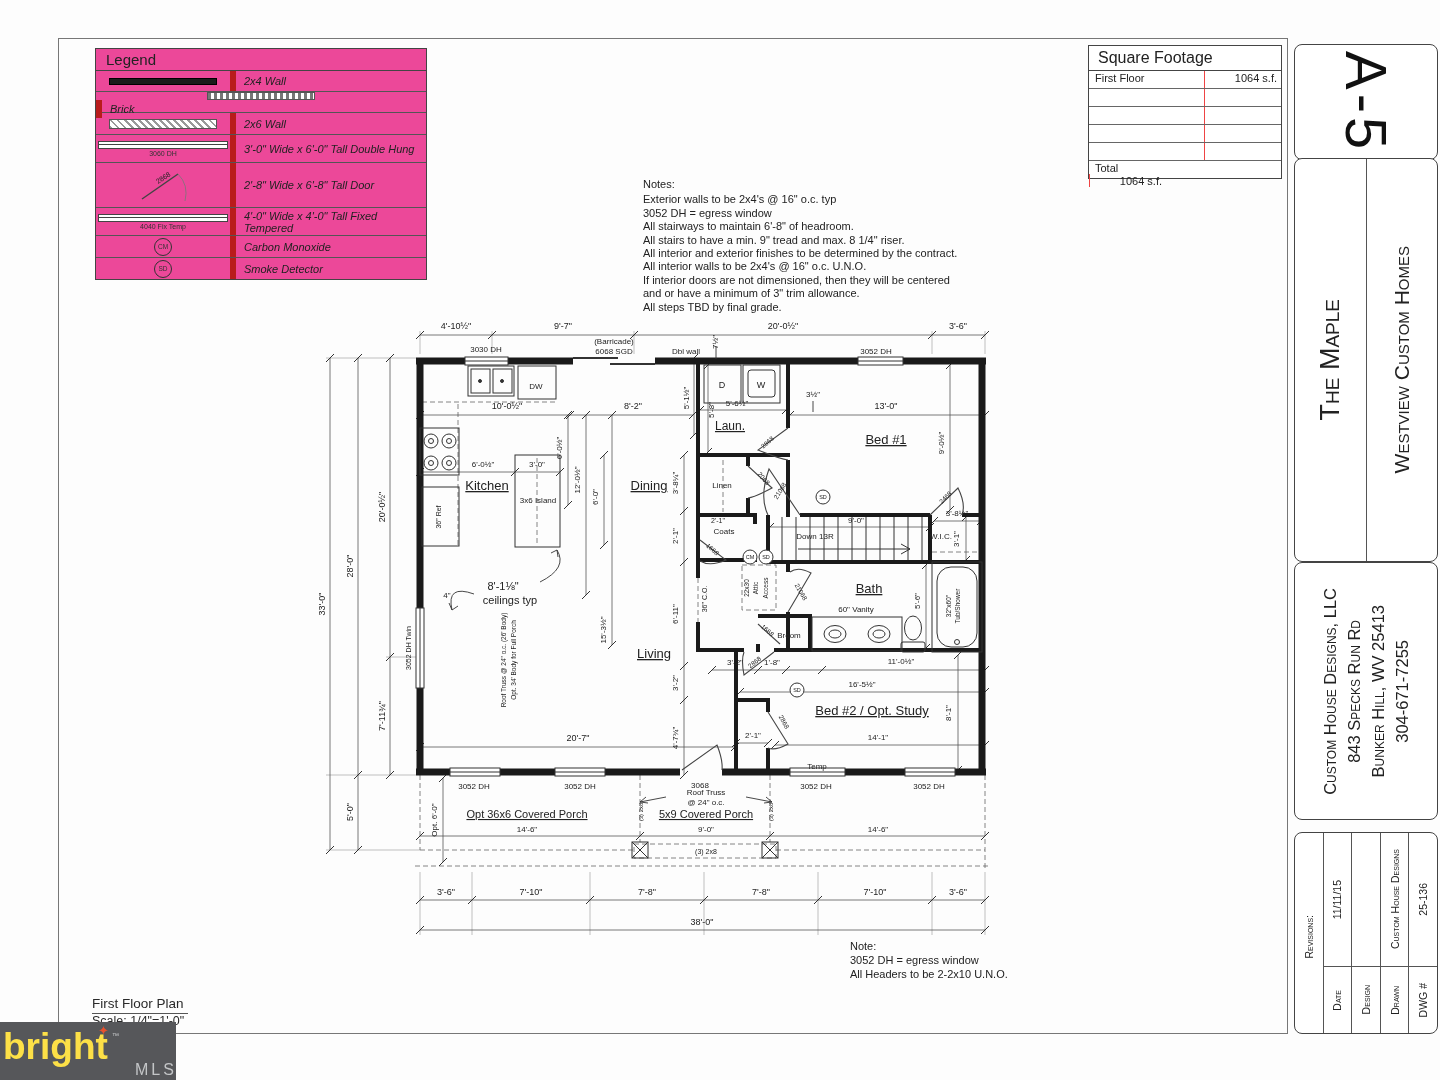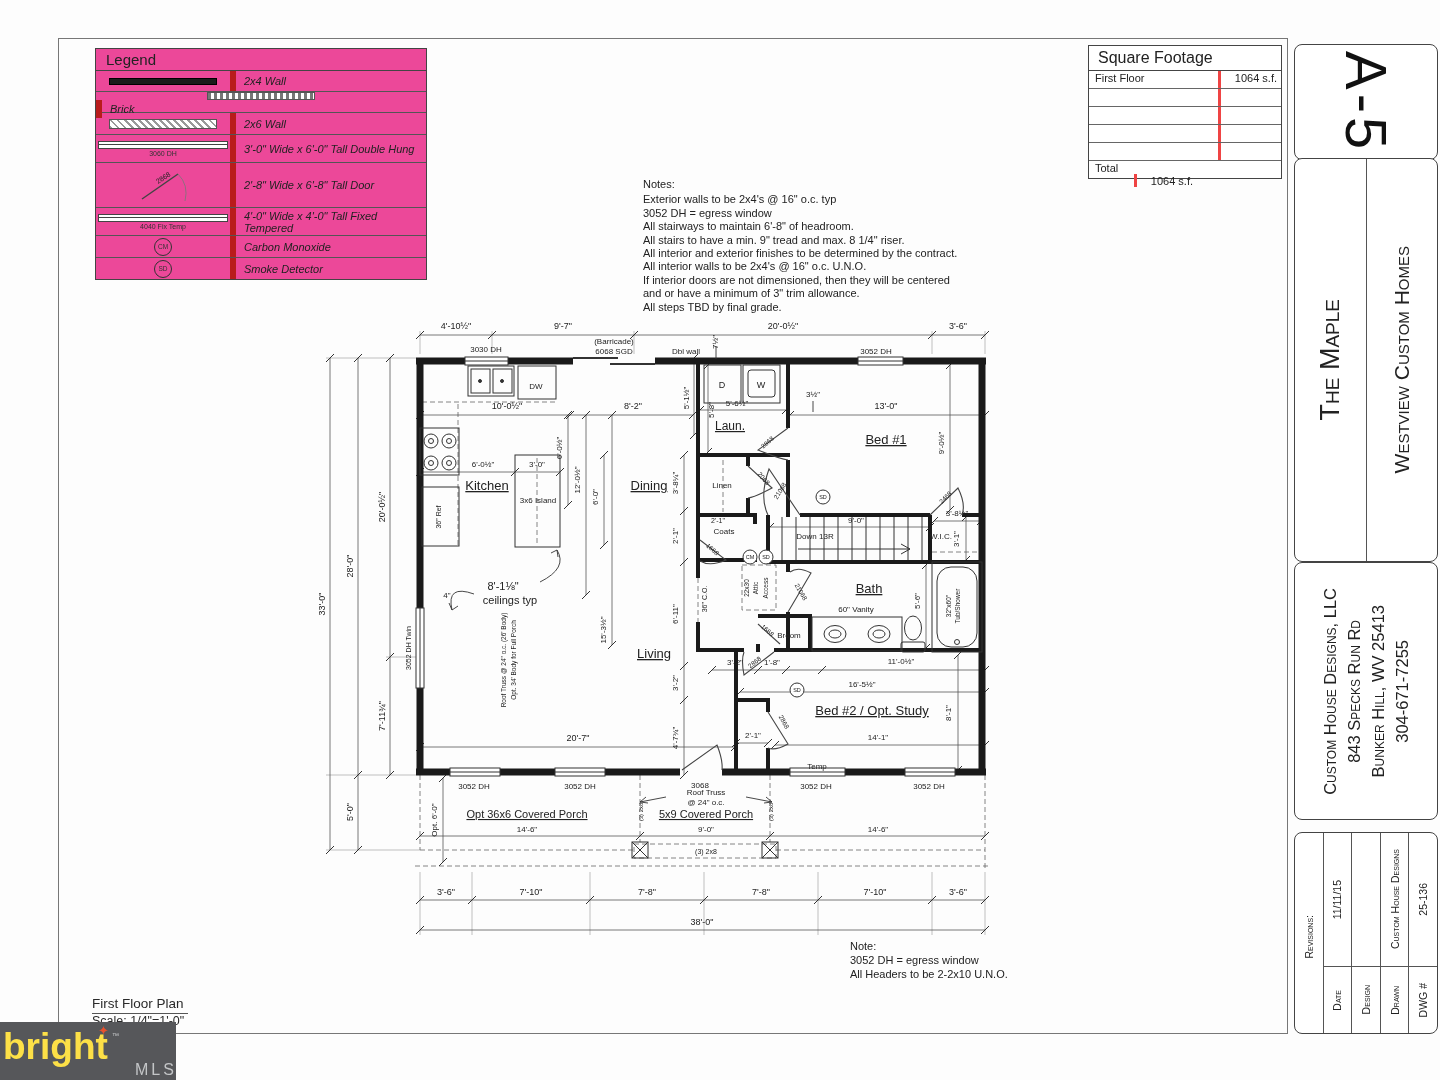--- a/index.html
+++ b/index.html
@@ -29,7 +29,7 @@
   .sq-row{display:flex;border-bottom:1px solid #666;height:17px;font-size:11px;}
   .sq-row:last-child{border-bottom:none;flex-direction:column;}
   .sq-name{flex:1;padding:1px 0 0 6px;}
-  .sq-val{width:52px;border-left:3px solid #ef4444;padding:1px 4px 0 4px;text-align:right;margin-left:45px;}
+  .sq-val{width:52px;border-left:1px solid #ef4444;padding:1px 4px 0 20px;text-align:right;}
   
   .notes{left:643px;top:146px;width:330px;font-size:11px;line-height:13.4px;color:#222;}
   .notes .heading{margin-bottom:2px;margin-top:32px;}

